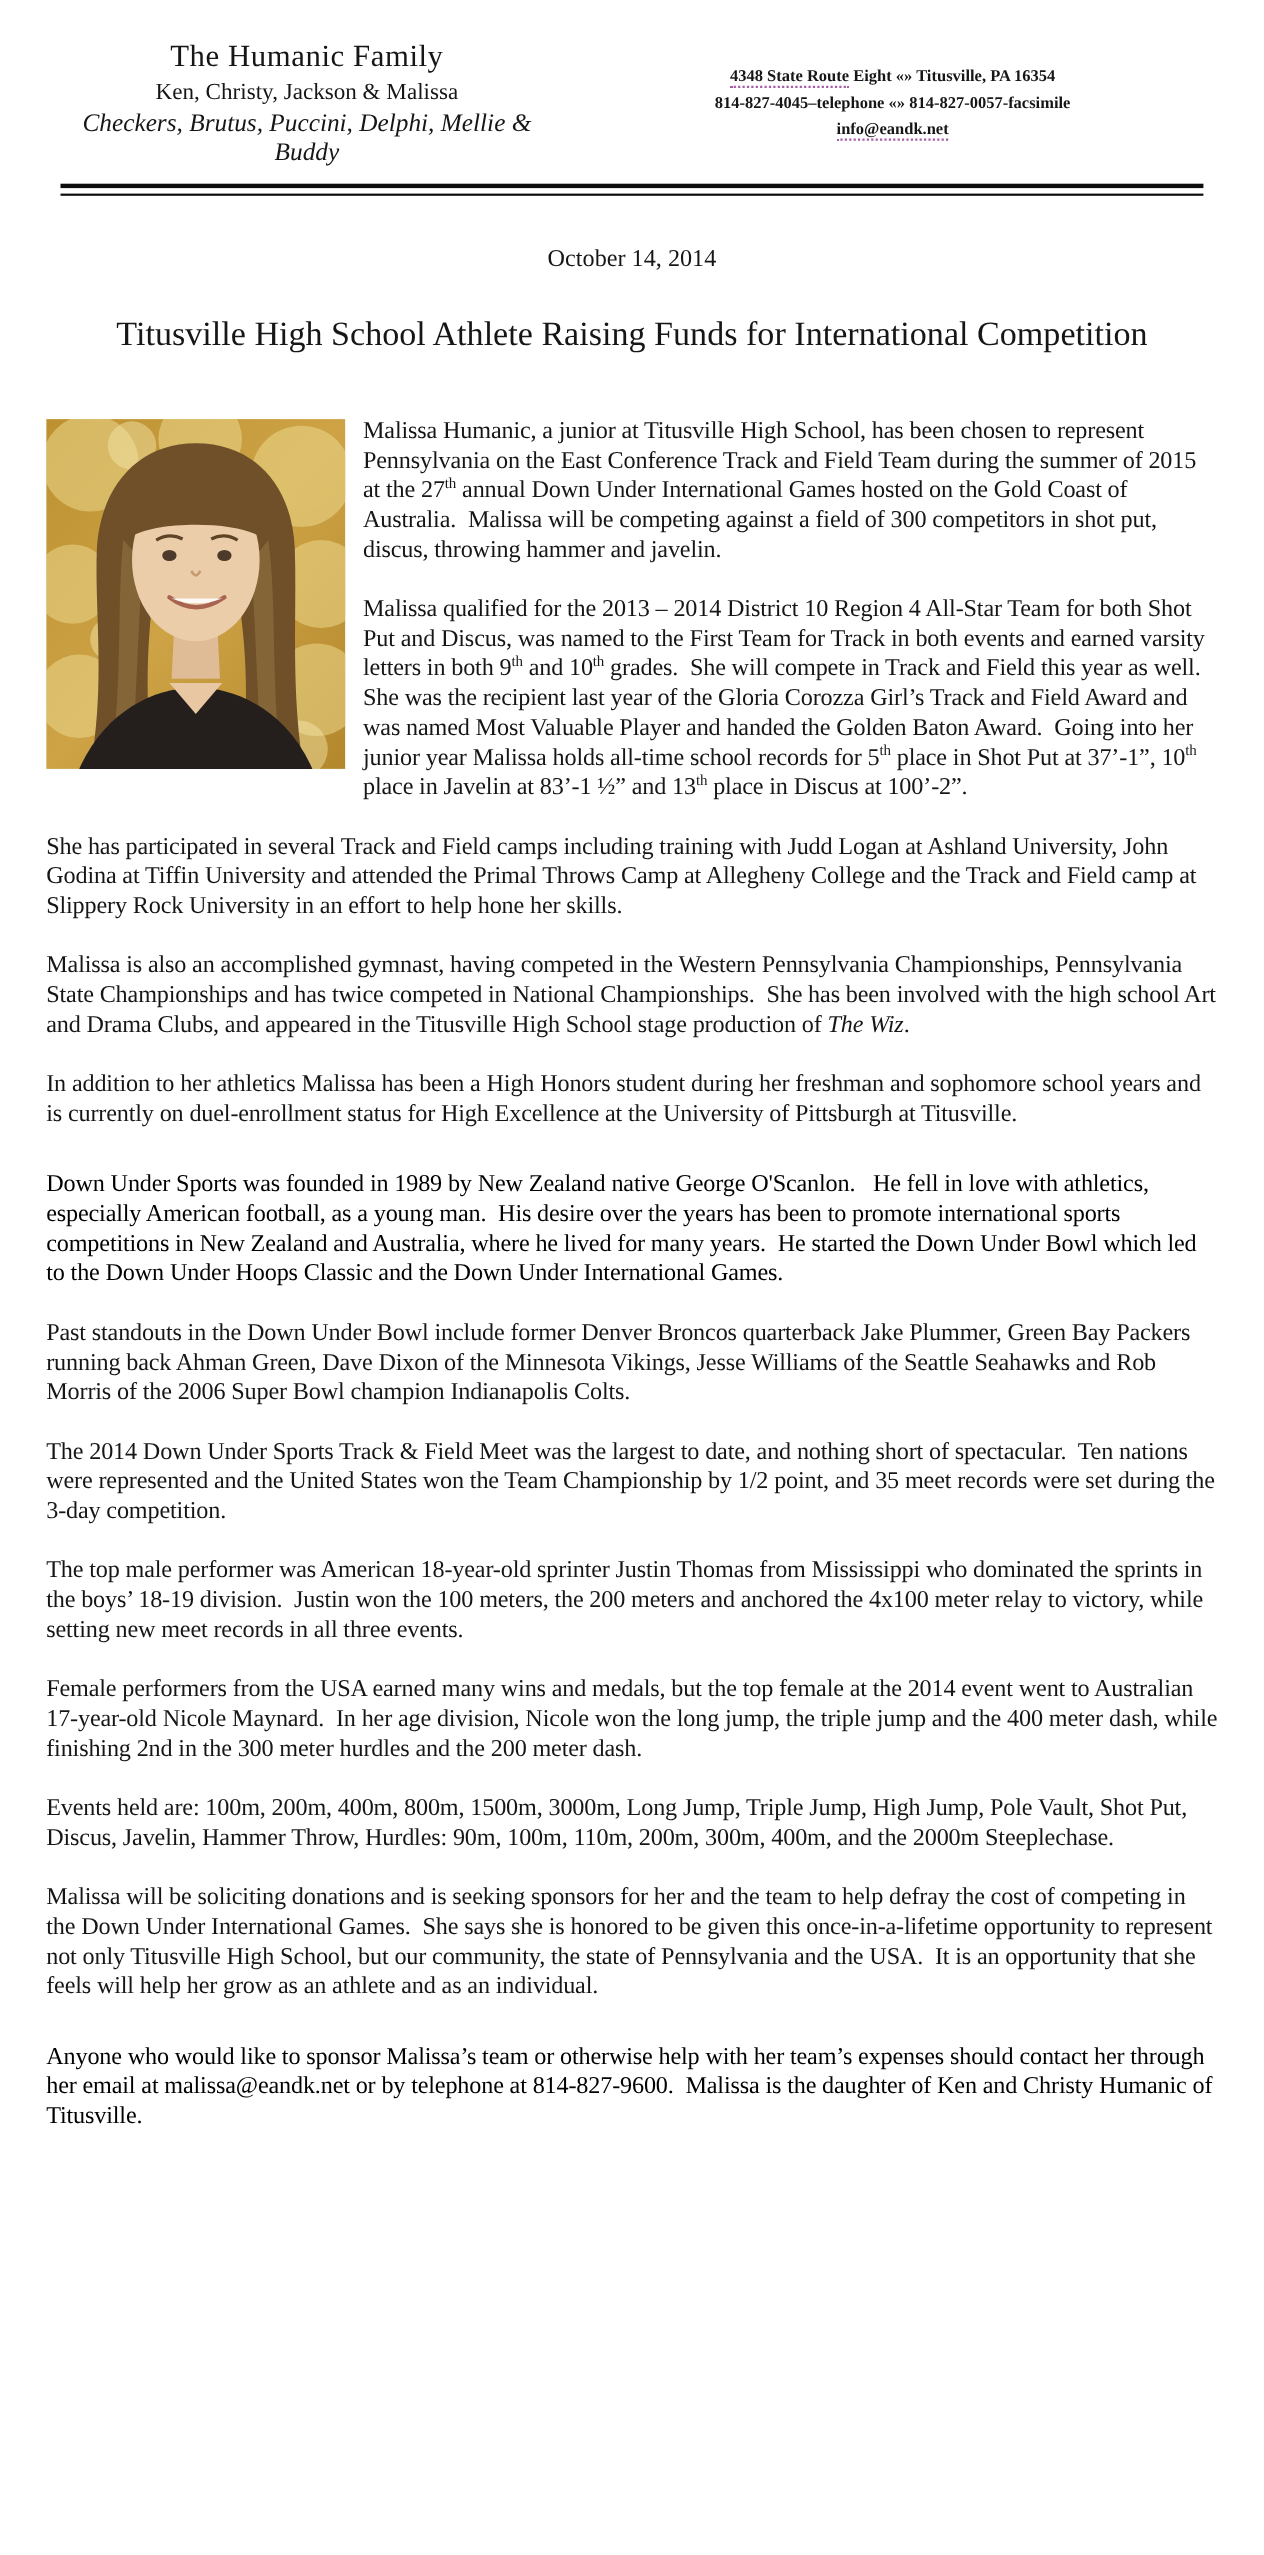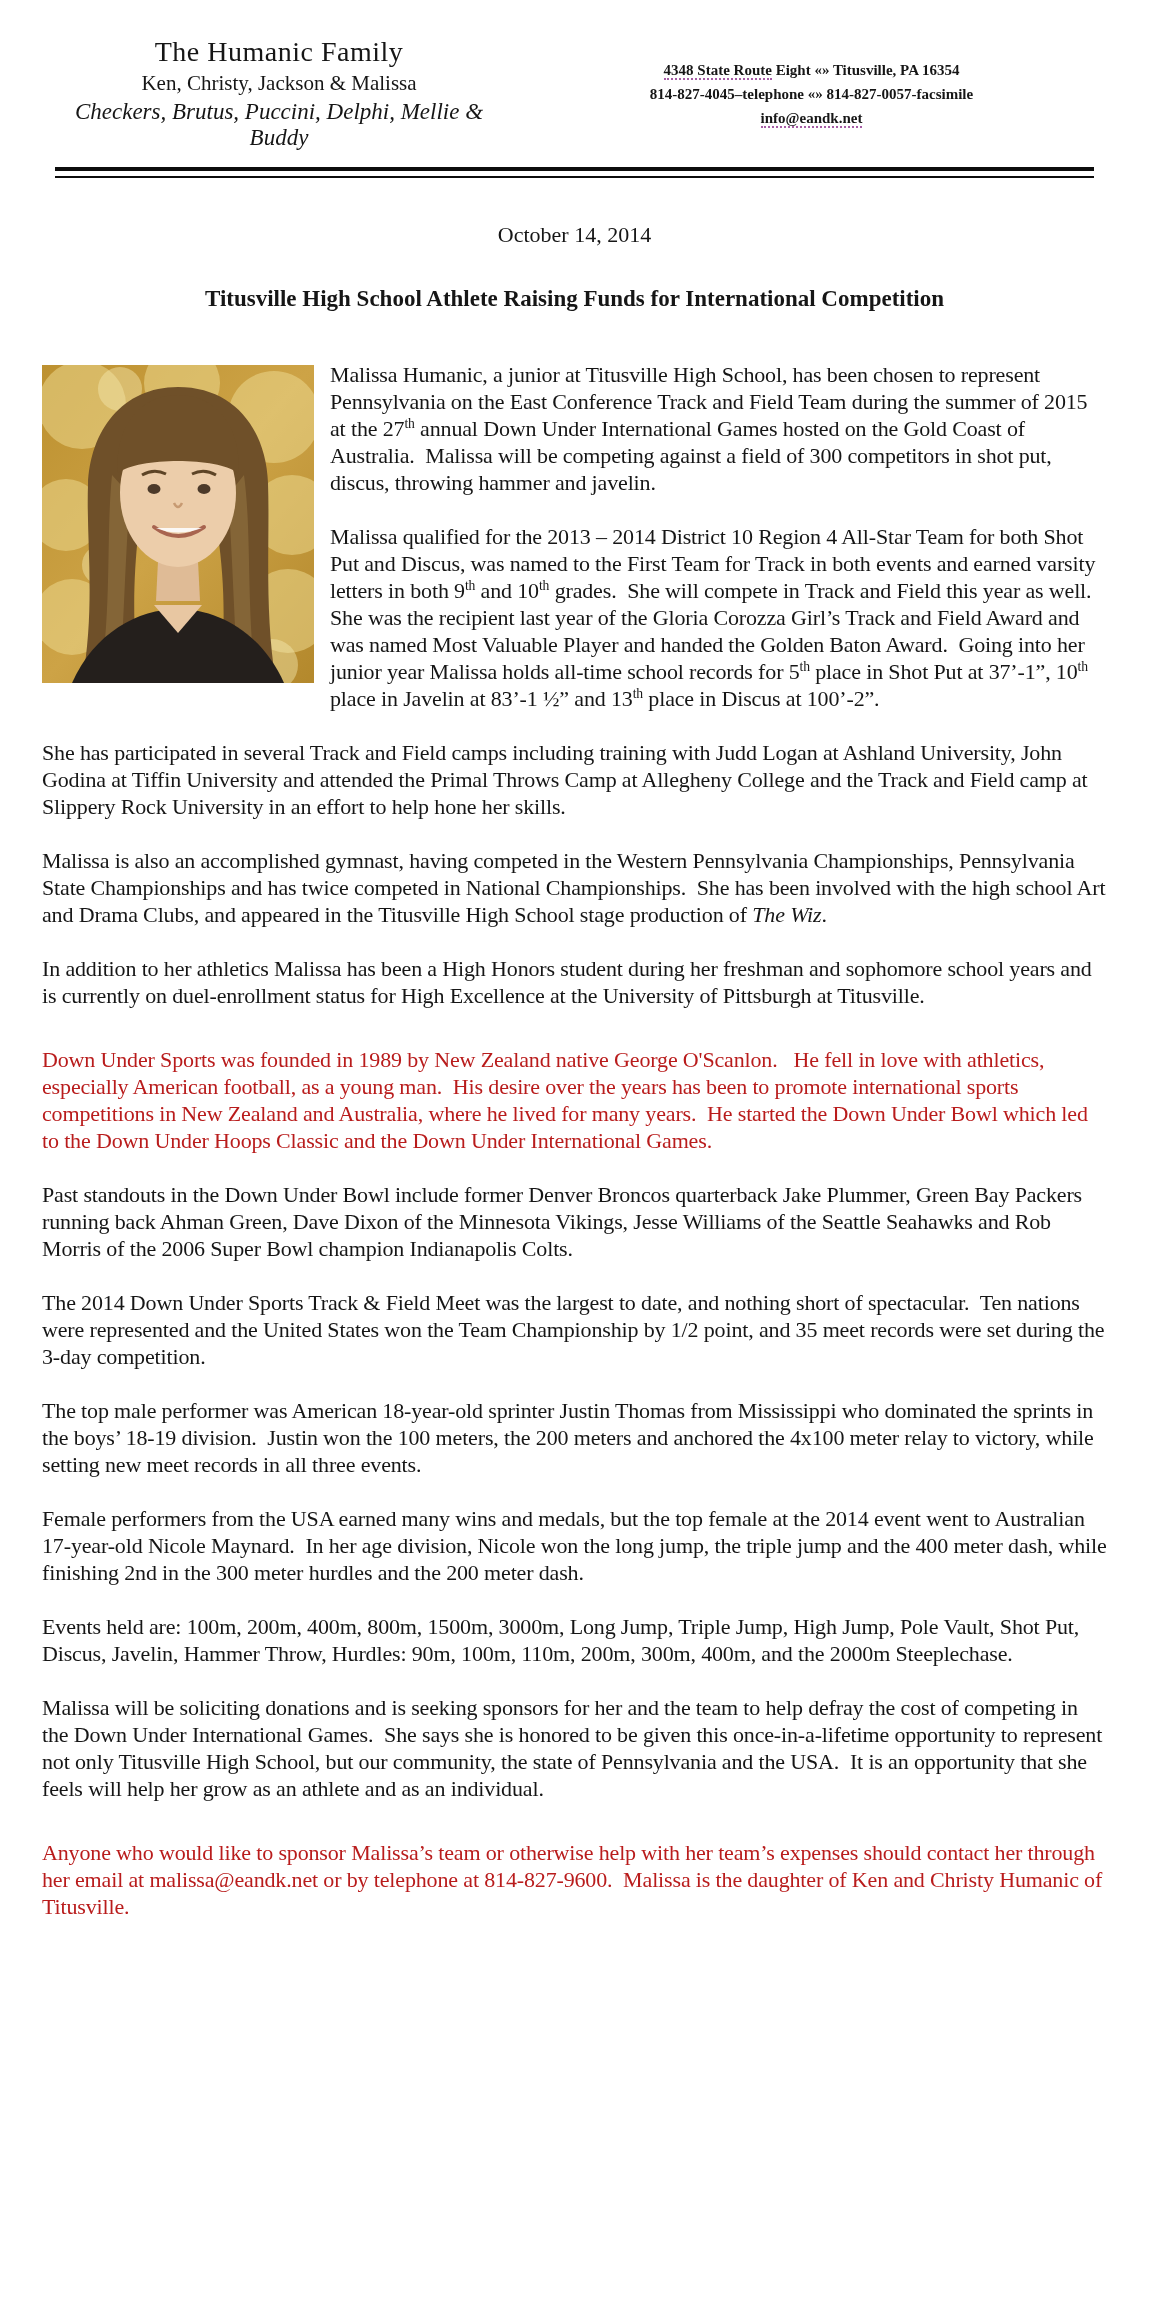--- a/index.html
+++ b/index.html
@@ -23,7 +23,7 @@
   }
   
   .date { text-align:center; margin-top:44px; font-size:22px; }
-  .headline { text-align:center; margin-top:38px; font-size:23px; font-weight:bold; }
+  .headline { text-align:center; margin-top:38px; font-size:31px; font-weight:normal; }
   
   main { padding:34px 42px 20px 42px; }
   .photo {

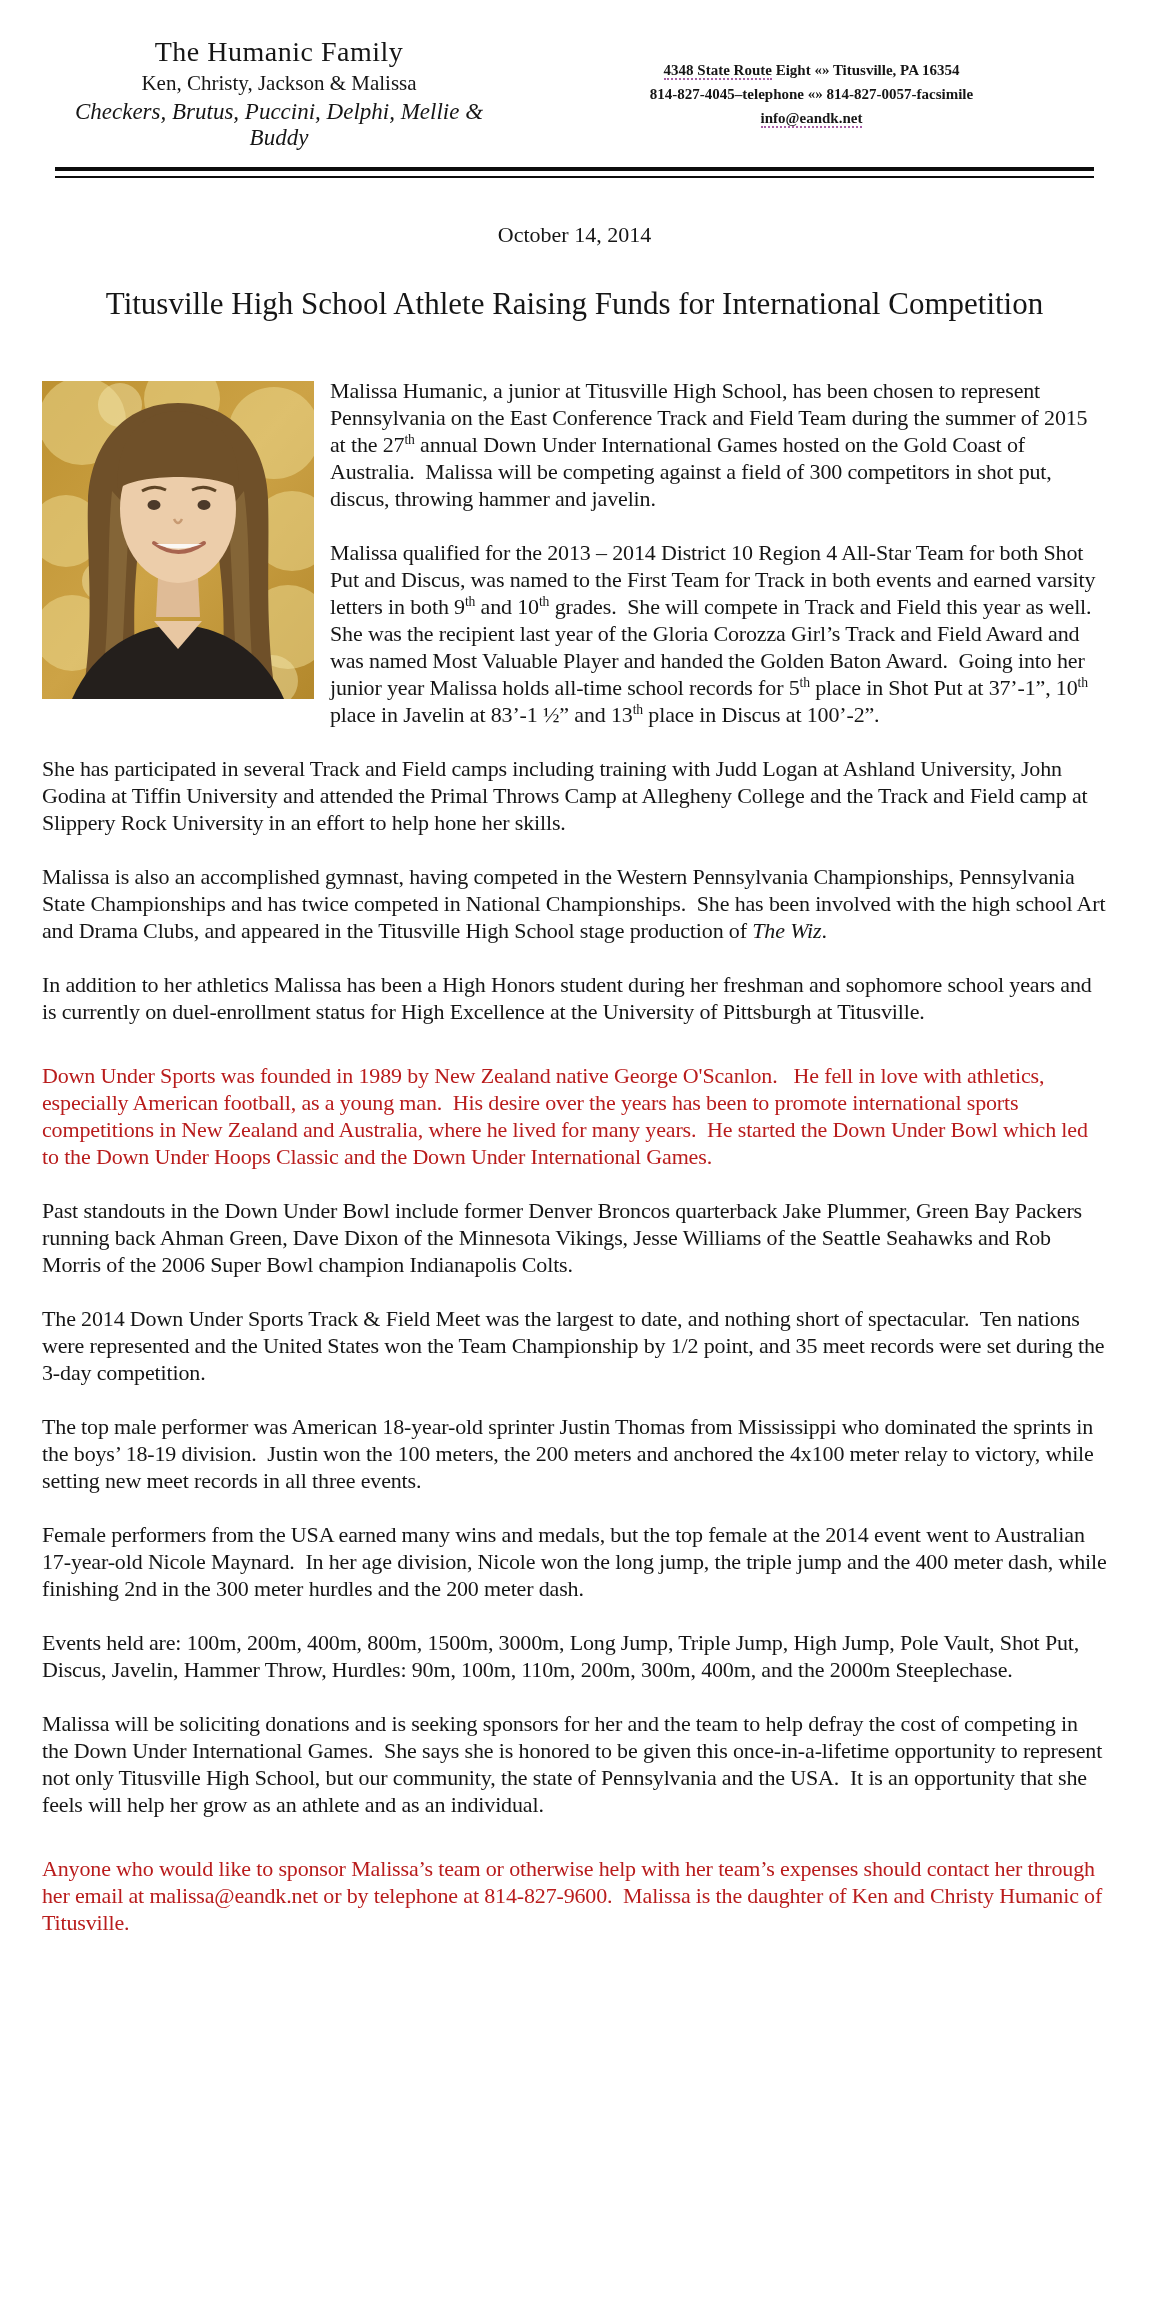--- a/index.html
+++ b/index.html
@@ -34,7 +34,7 @@
     font-size:22px; line-height:27px; margin:0 0 27px 0;
     white-space:pre-wrap; letter-spacing:-0.15px;
   }
-  .para.gray { color:#b91c1c;margin-top:37px; }
+  .para.gray { color:#000000;margin-top:37px; }
   .italic { font-style:italic; }
   sup { font-size:0.62em; line-height:0; vertical-align:super; }
 </style>

